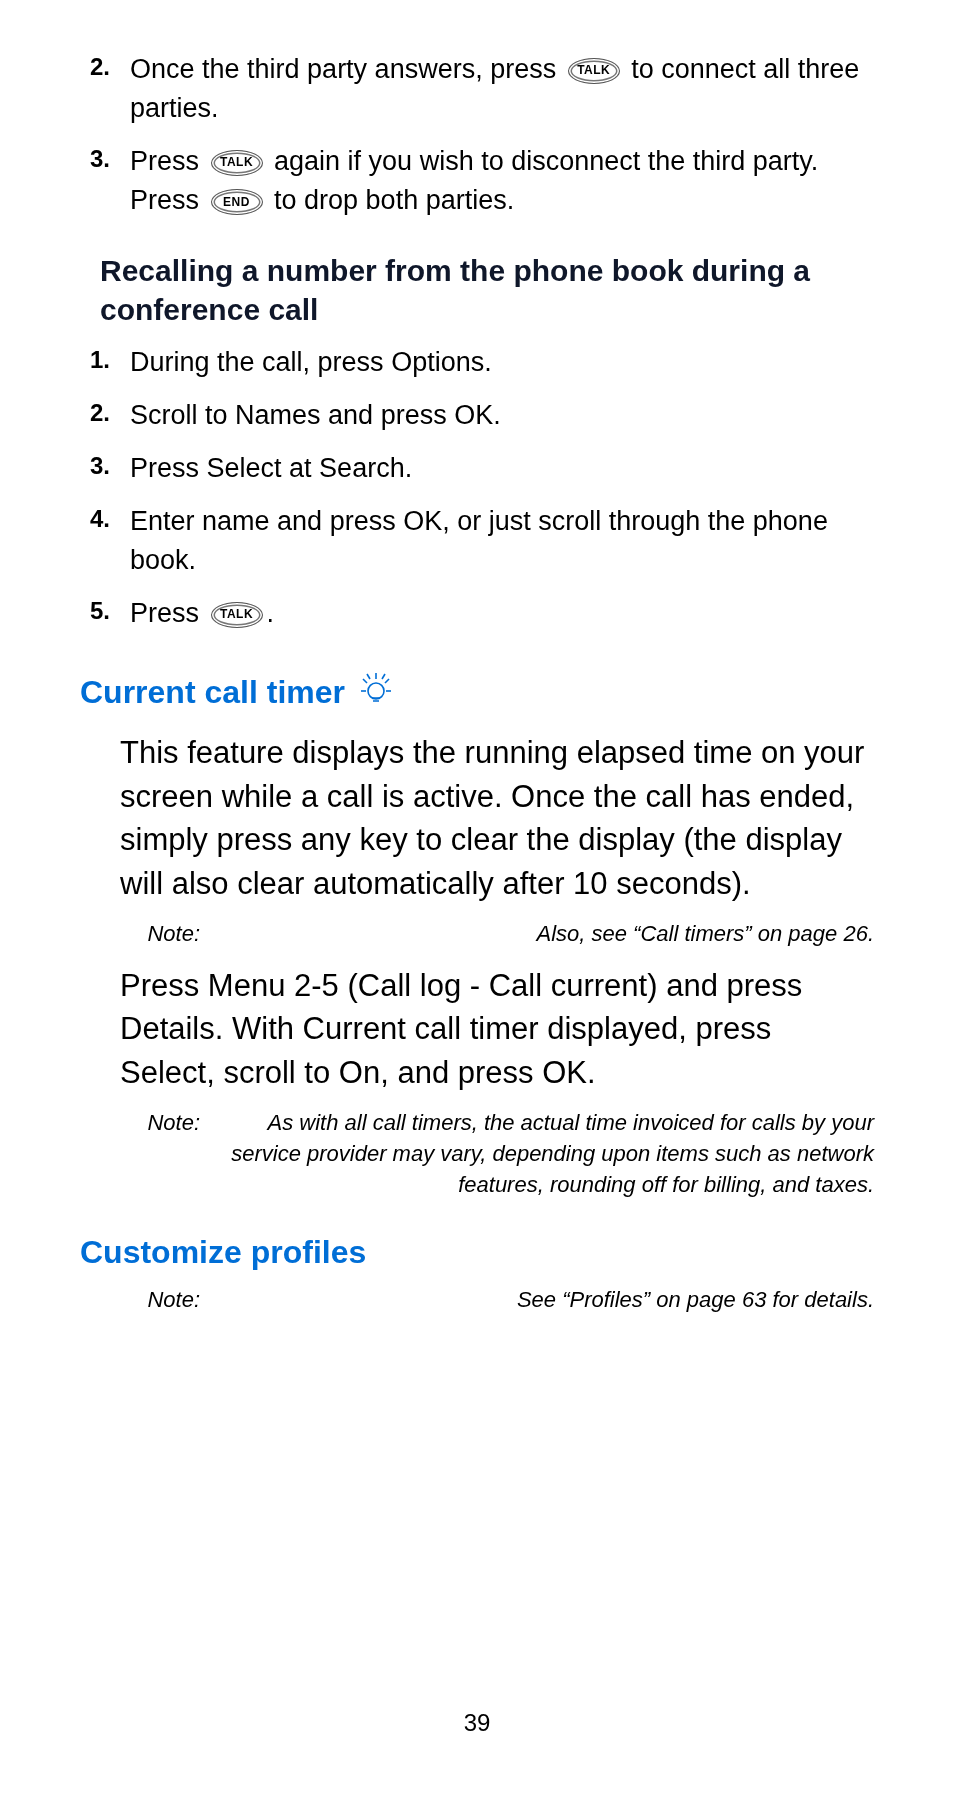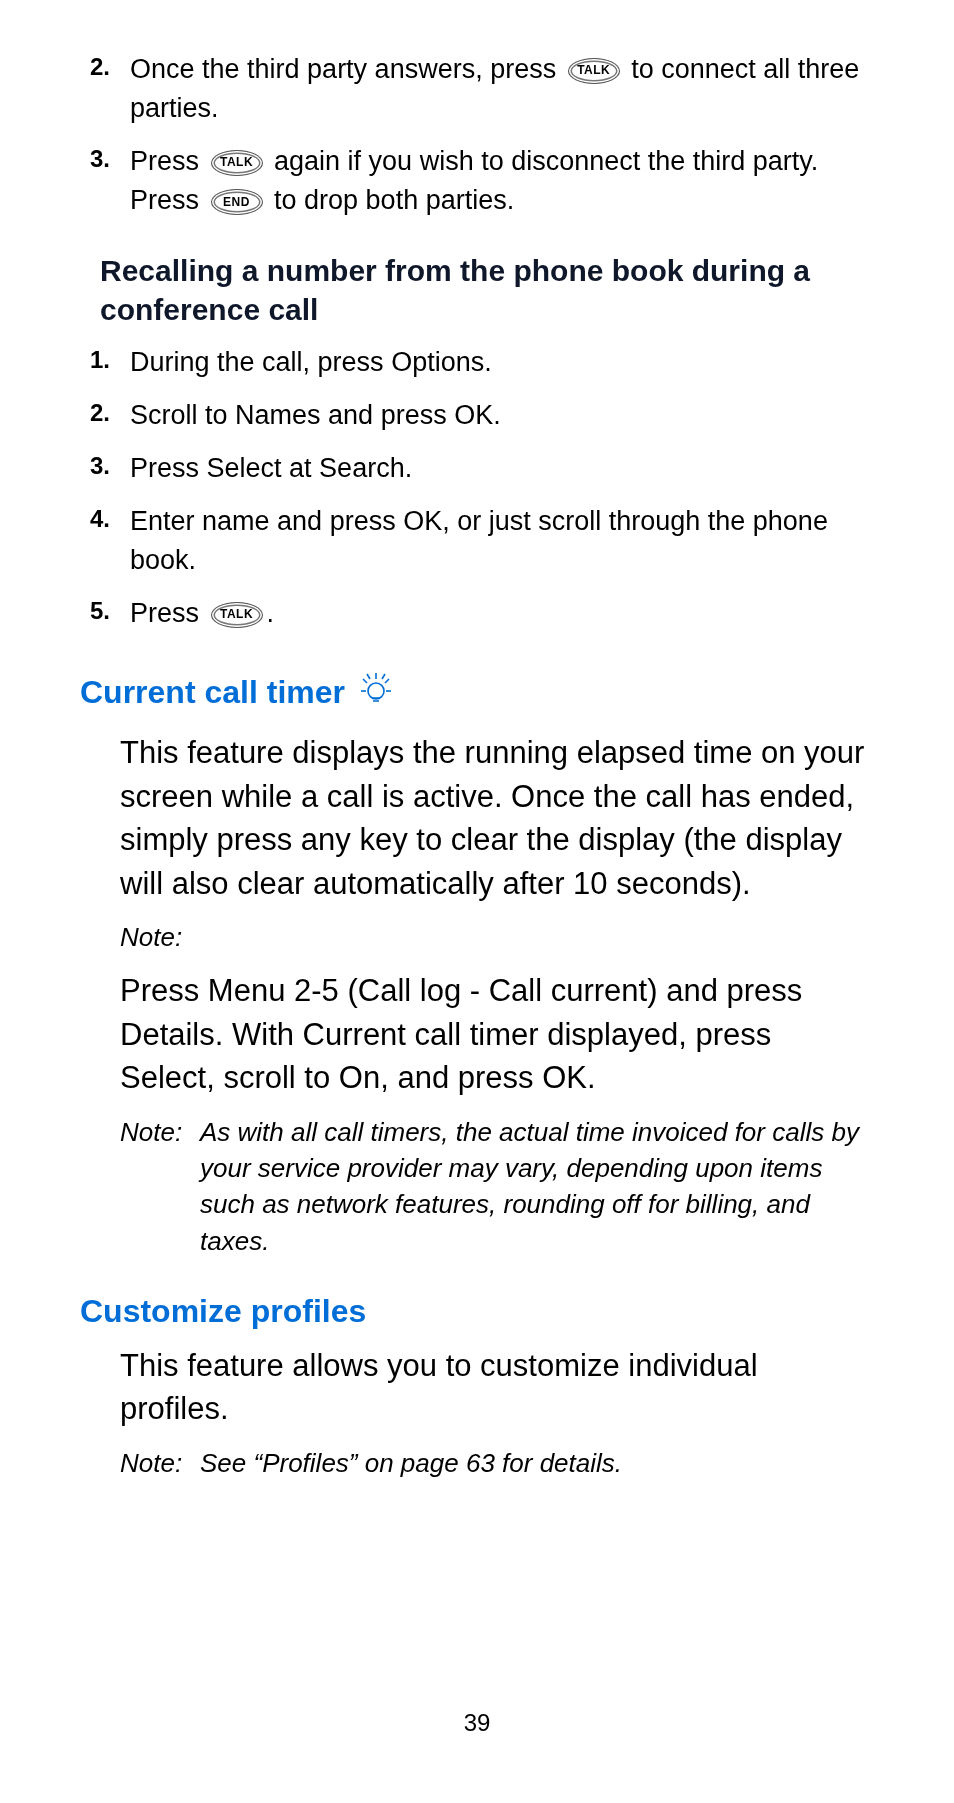--- a/index.html
+++ b/index.html
@@ -20,7 +20,7 @@
   .subhead { color: #0f172a; font-weight: 600; font-size: 30px; line-height: 1.3; margin: 30px 0 14px 20px; }
   .sec-head { color: #006ed6; font-weight: 700; font-size: 32px; margin: 34px 0 14px 0; display: flex; align-items: center; gap: 10px; }
   .body-p { font-size: 31px; line-height: 1.4; margin: 0 0 14px 40px; }
-  .note { font-style: italic; font-size: 26px; line-height: 1.4; margin: 6px 0 14px 40px; display: flex; }
+  .note { font-style: italic; font-size: 22px; line-height: 1.4; margin: 6px 0 14px 40px; display: flex; text-align: right; }
   .note-lbl { min-width: 80px; }
   .note-txt { flex: 1; }
   .note-indent .note-txt { padding-left: 0; }

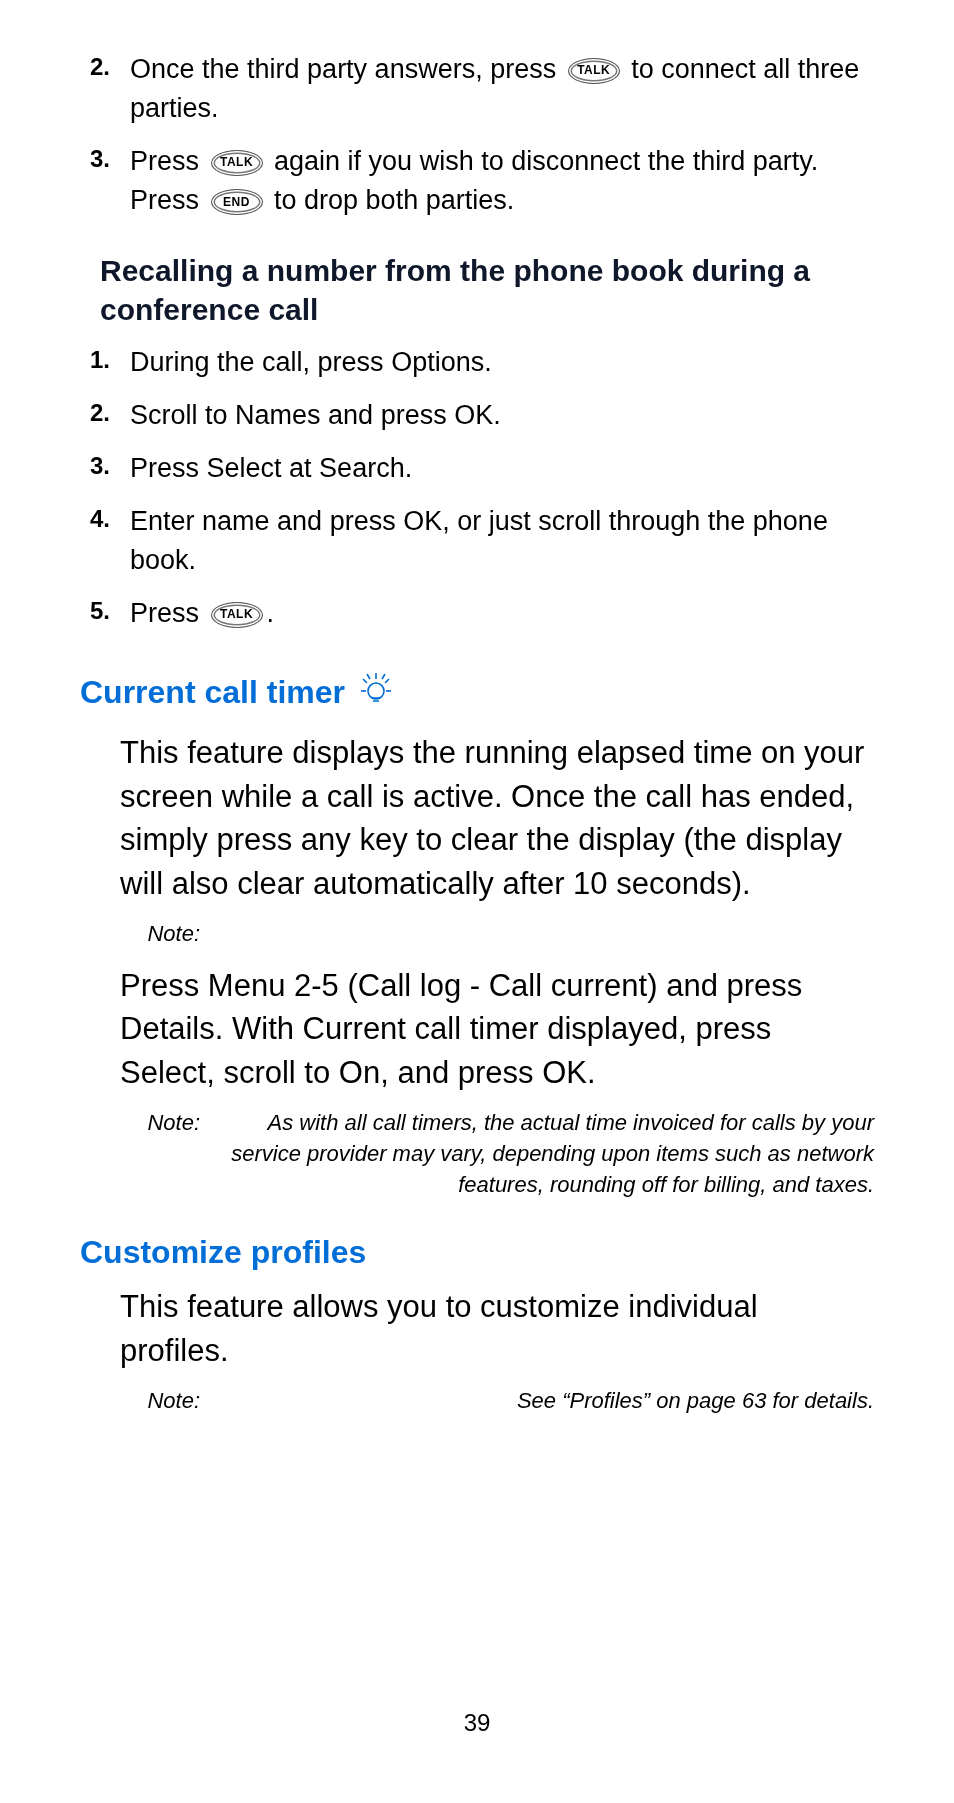--- a/index.html
+++ b/index.html
@@ -107,6 +107,7 @@
   <p class="body-p">This feature displays the running elapsed time on your screen while a call is active. Once the call has ended, simply press any key to clear the display (the display will also clear automatically after 10 seconds).</p>
   <div class="note">
     <span class="note-lbl">Note:</span>
+    <span class="note-txt">Also, see “Call timers” on page 26.</span>
   </div>
 
   <p class="body-p">

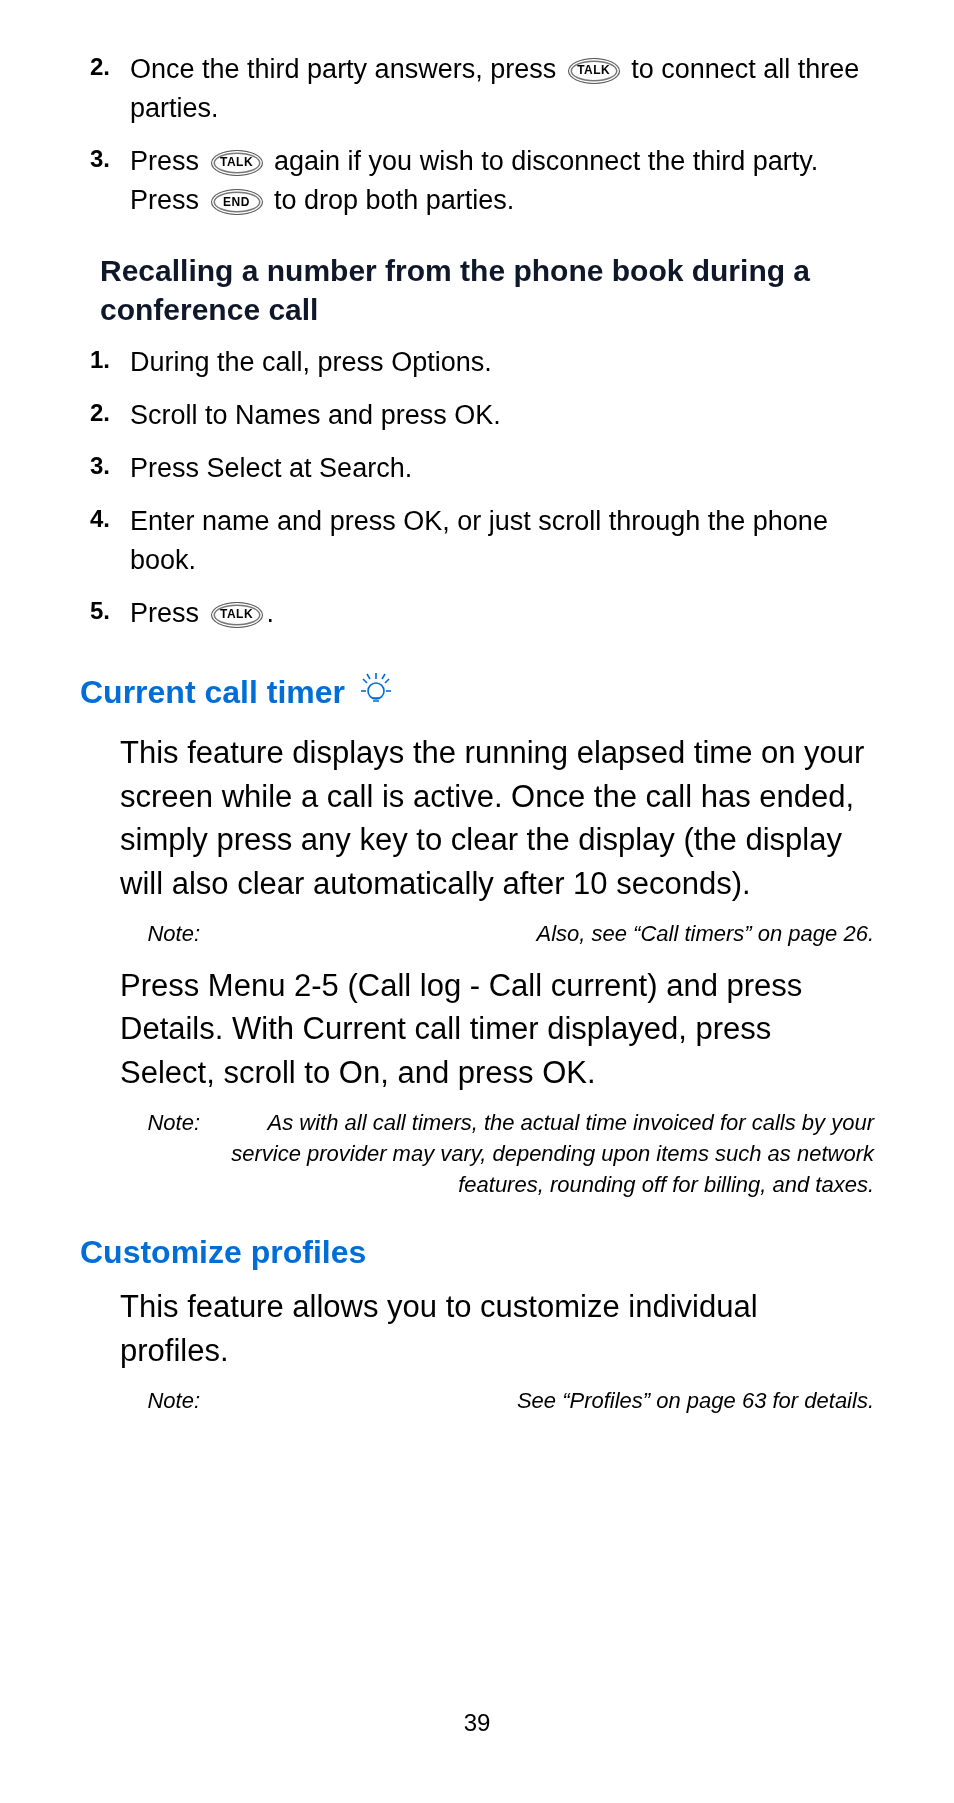--- a/index.html
+++ b/index.html
@@ -121,7 +121,6 @@
   <h2 class="sec-head">
     <span>Customize profiles</span>
   </h2>
-  <p class="body-p">This feature allows you to customize individual profiles.</p>
   <div class="note">
     <span class="note-lbl">Note:</span>
     <span class="note-txt">See “Profiles” on page 63 for details.</span>

